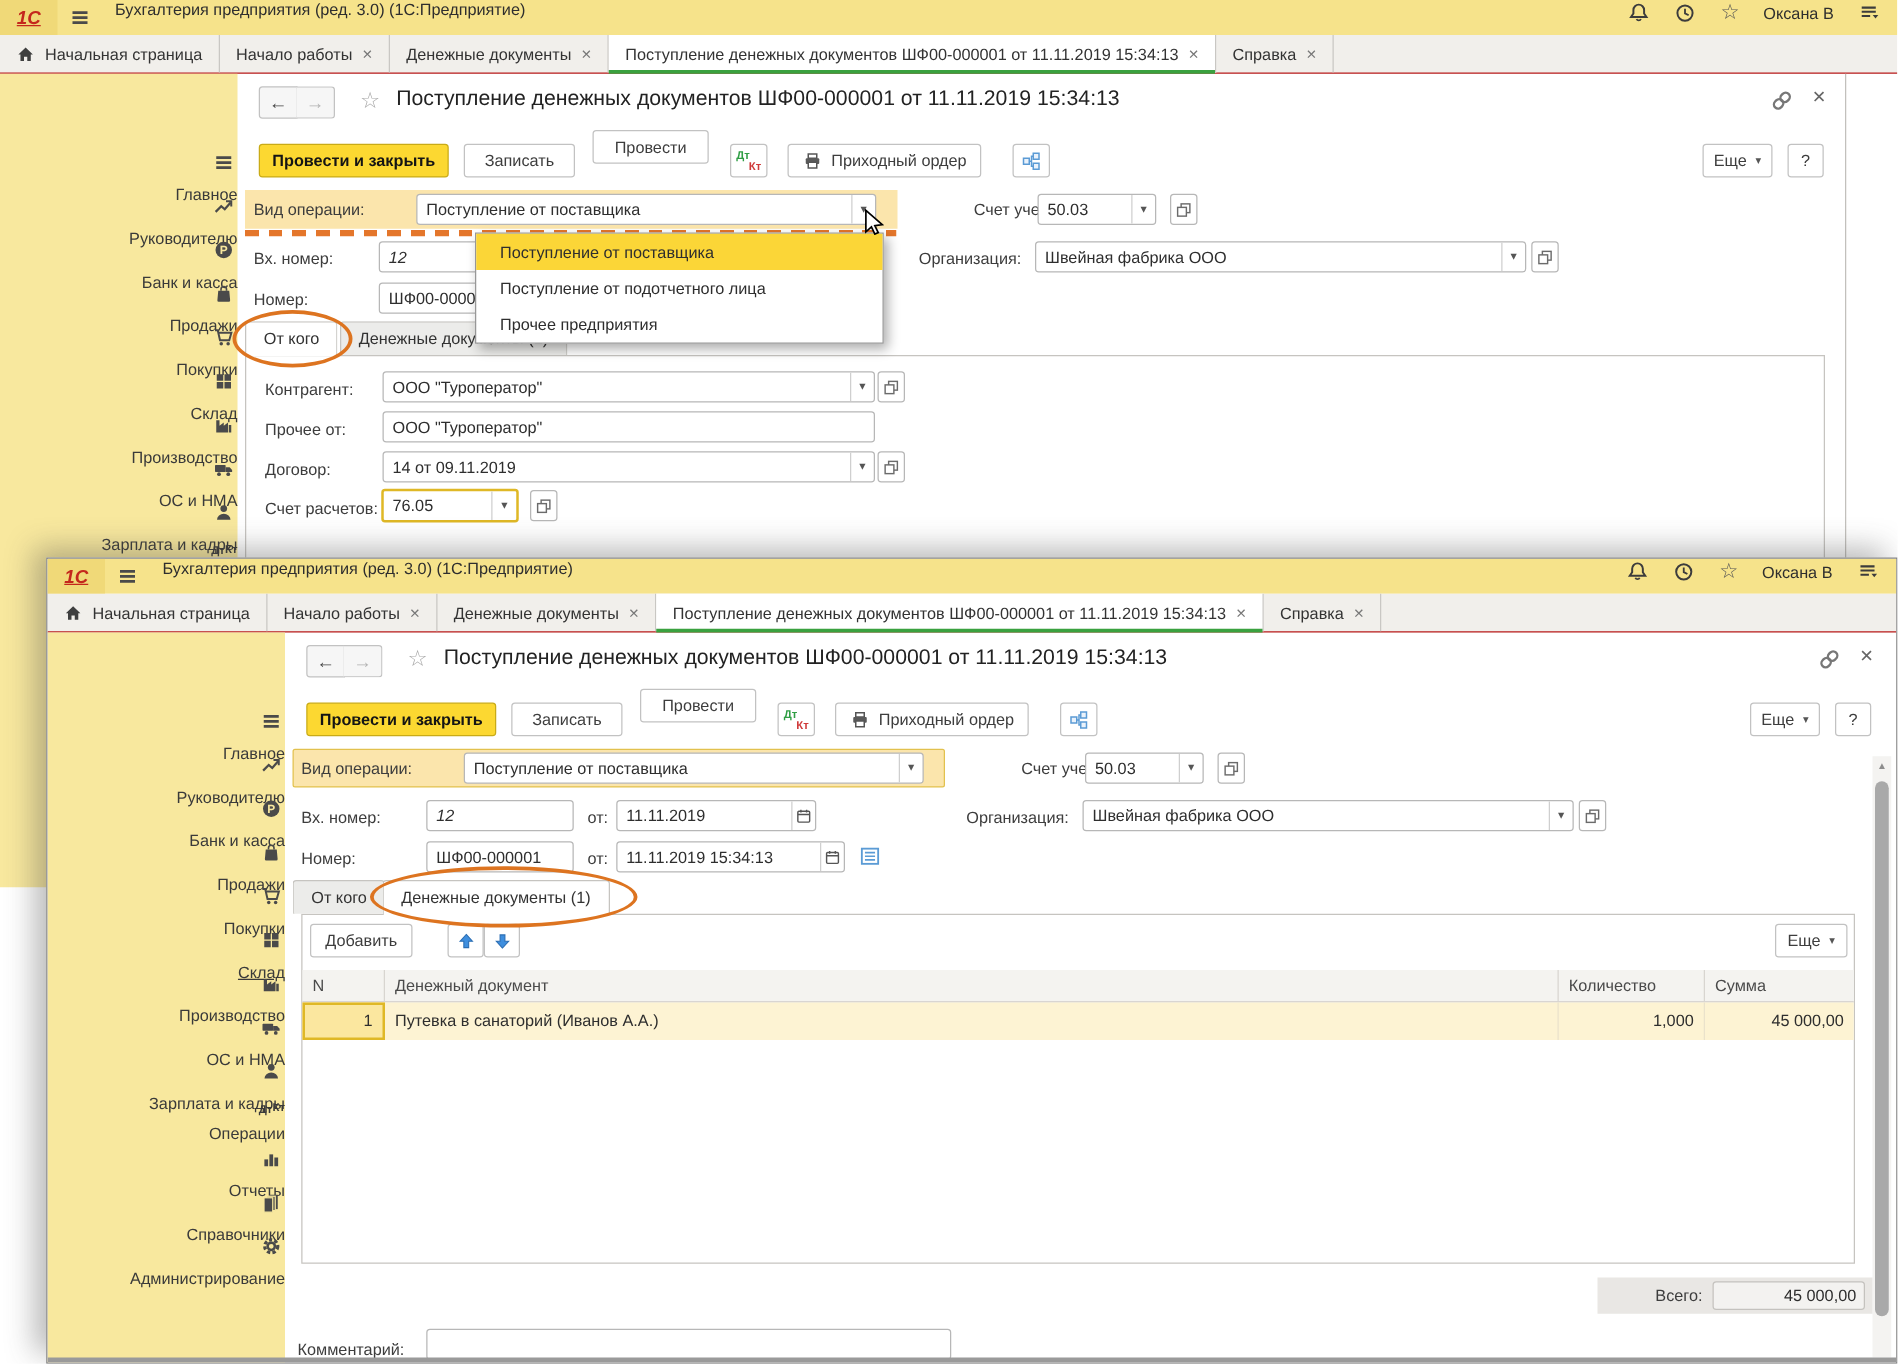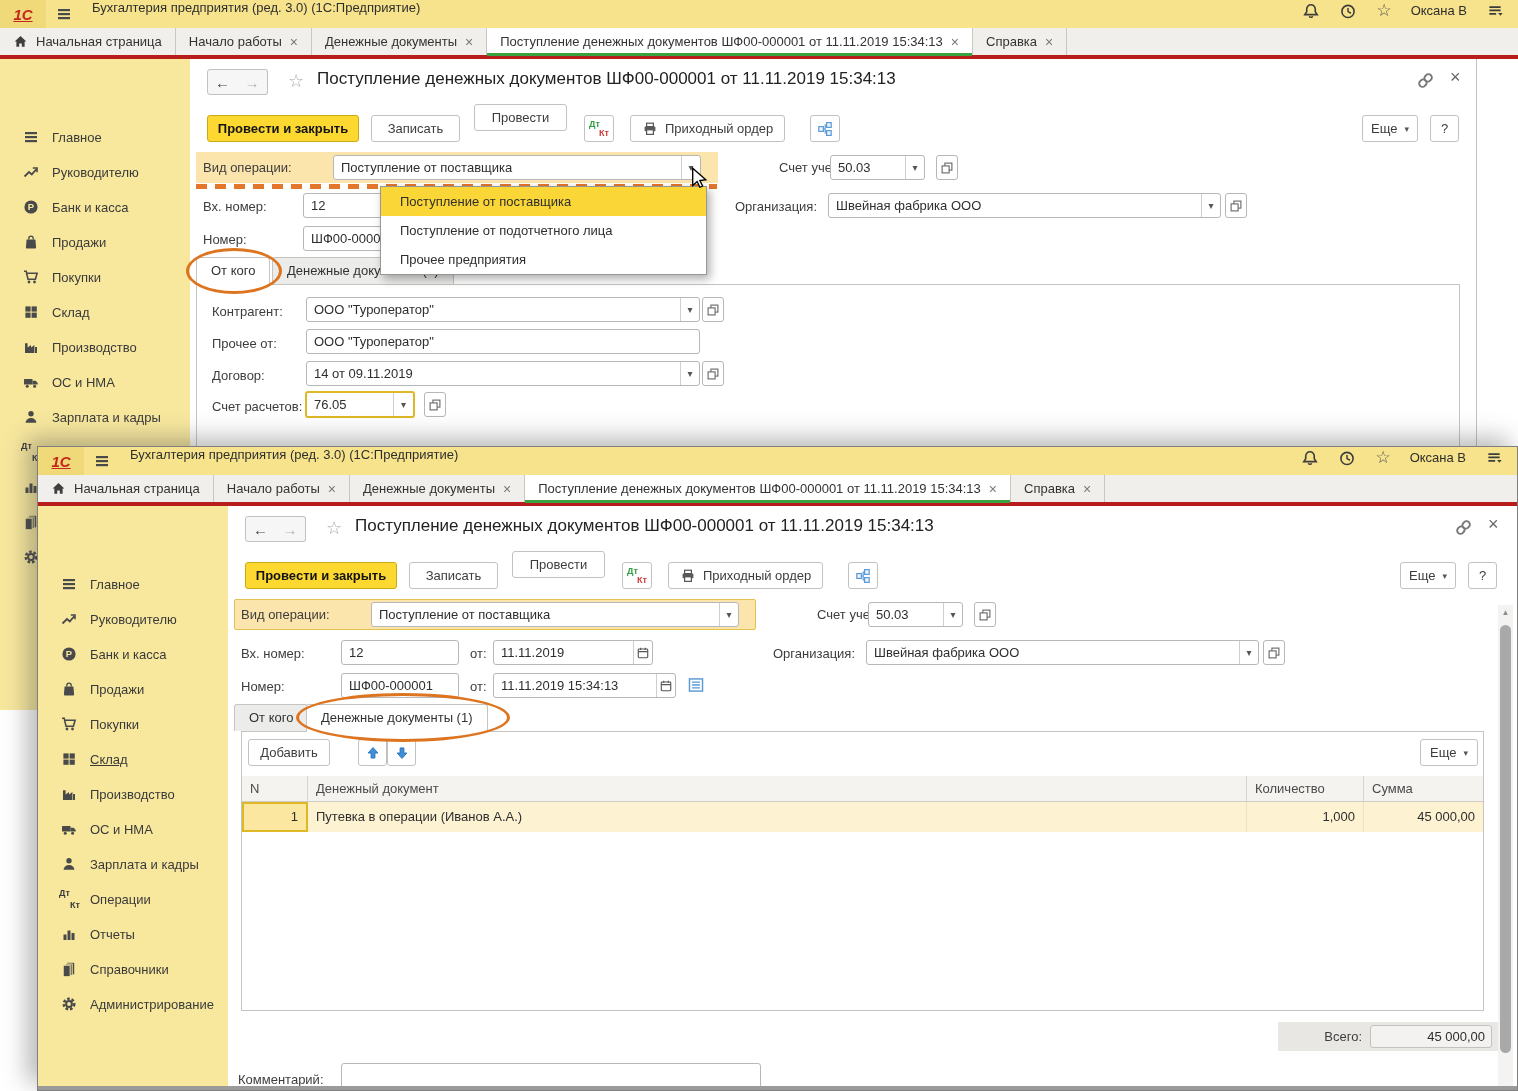--- a/index.html
+++ b/index.html
@@ -29,7 +29,7 @@
 
   
   .tabbar{position:absolute;left:0;top:28px;right:0;height:31px;background:#f1efeb;
-          display:flex;border-bottom:4px solid #b91c1c;}
+          display:flex;border-bottom:1px solid #b91c1c;}
   .mtab{display:flex;align-items:center;gap:8px;padding:0 13px;border-right:1px solid #c9c7c3;
         position:relative;color:#333;cursor:pointer;white-space:nowrap;}
   .mtab.active{background:#fff;}

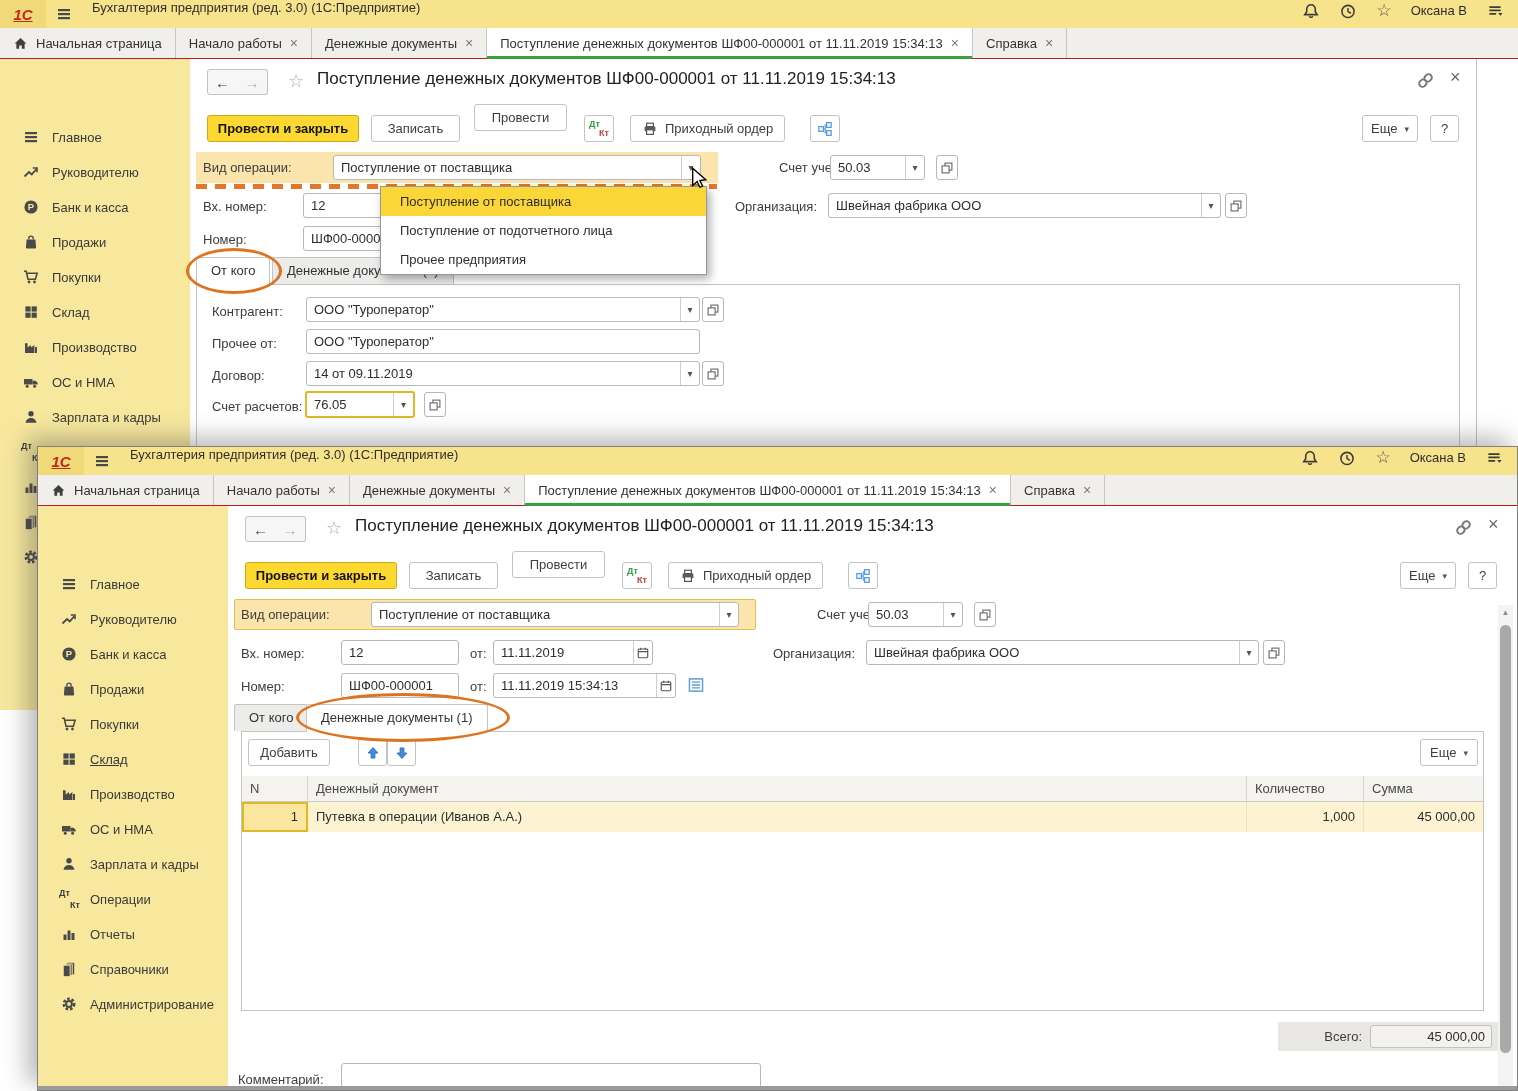--- a/index.html
+++ b/index.html
@@ -40,8 +40,8 @@
 
   
   .sidebar{position:absolute;left:0;top:59px;width:190px;bottom:0;background:#f8e89e;}
-  .side-item{position:absolute;left:0;width:190px;height:30px;display:flex;align-items:center;
-             gap:10px;padding-left:20px;cursor:pointer;color:#3a3a3a;}
+  .side-item{position:absolute;left:0;width:190px;height:30px;display:flex;align-items:flex-end;
+             gap:10px;padding-left:20px;cursor:pointer;color:#3a3a3a;flex-direction:column;}
   .si-ico{width:22px;height:18px;display:flex;align-items:center;justify-content:center;position:relative;}
   .si-dtkt i{font-style:normal;font-weight:bold;font-size:9px;color:#3a3a3a;position:absolute;}
   .si-dtkt .sdt{left:1px;top:-2px;}

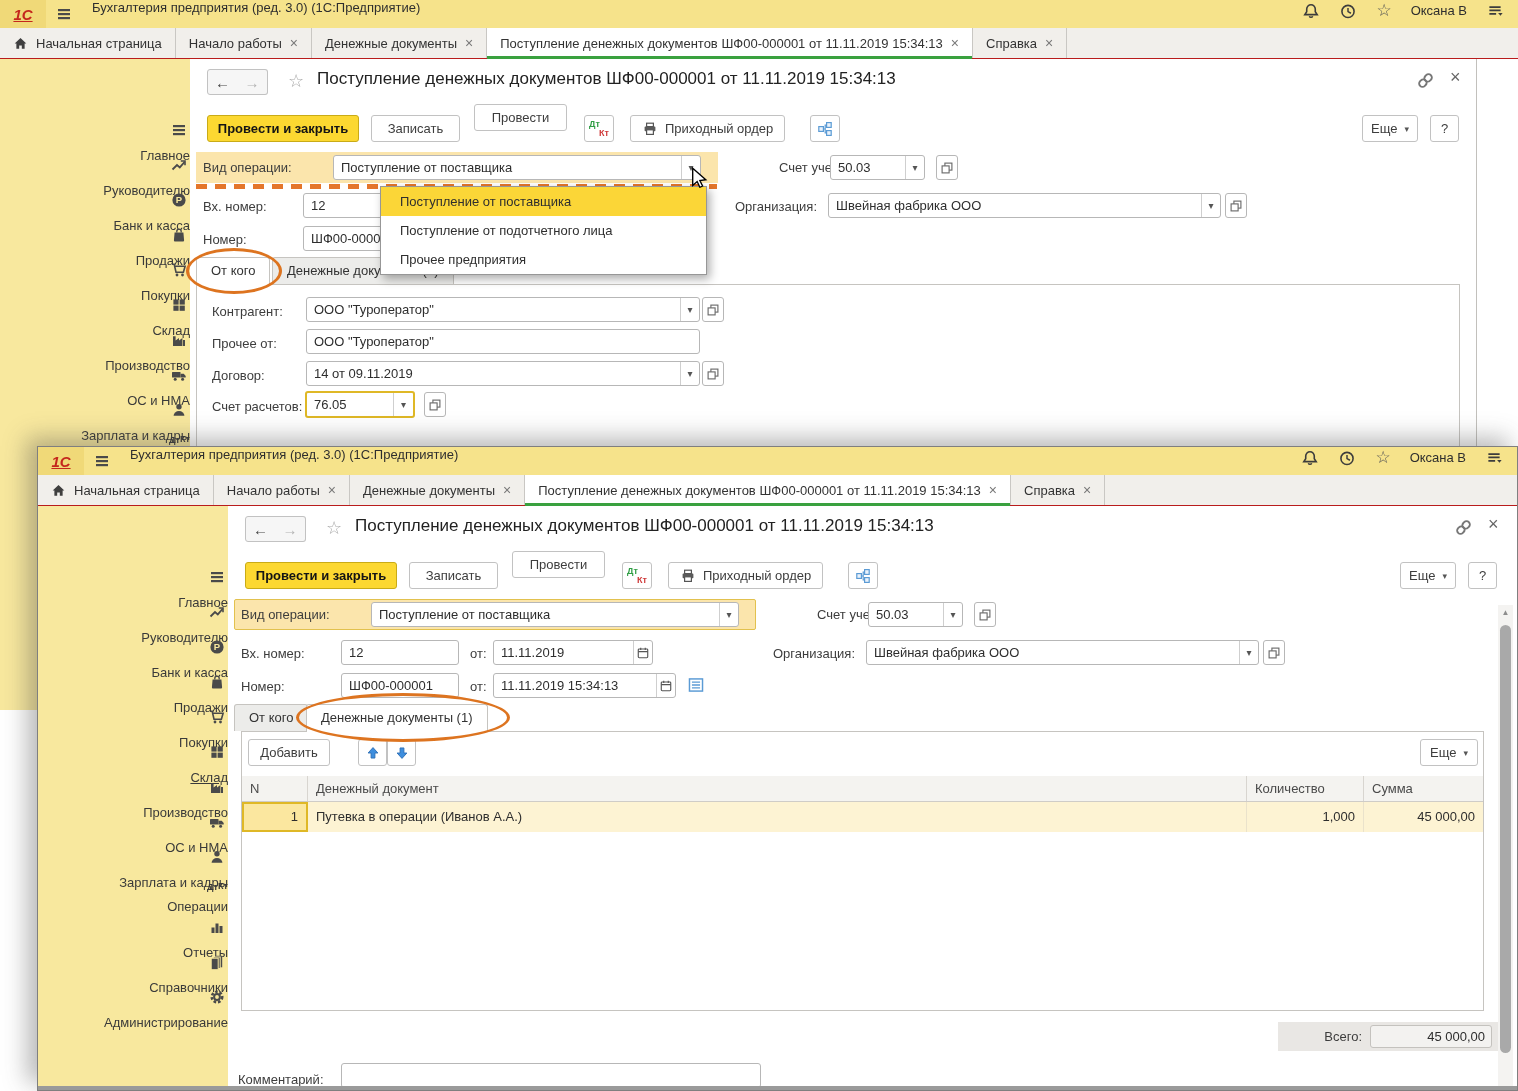--- a/index.html
+++ b/index.html
@@ -102,7 +102,7 @@
   .dash-line{position:absolute;left:196px;top:184px;width:521px;height:5px;
              background:repeating-linear-gradient(90deg,#e4762b 0 11px,transparent 11px 19px);z-index:30;}
   .l-vh{left:203px;top:194px;}
-  .f-vh{left:303px;top:193px;width:118px;}
+  .f-vh{left:303px;top:193px;width:118px;font-style:italic;}
   .l-ot1{left:432px;top:194px;}
   .f-dt1{left:455px;top:193px;width:160px;}
   .l-org{left:735px;top:194px;}

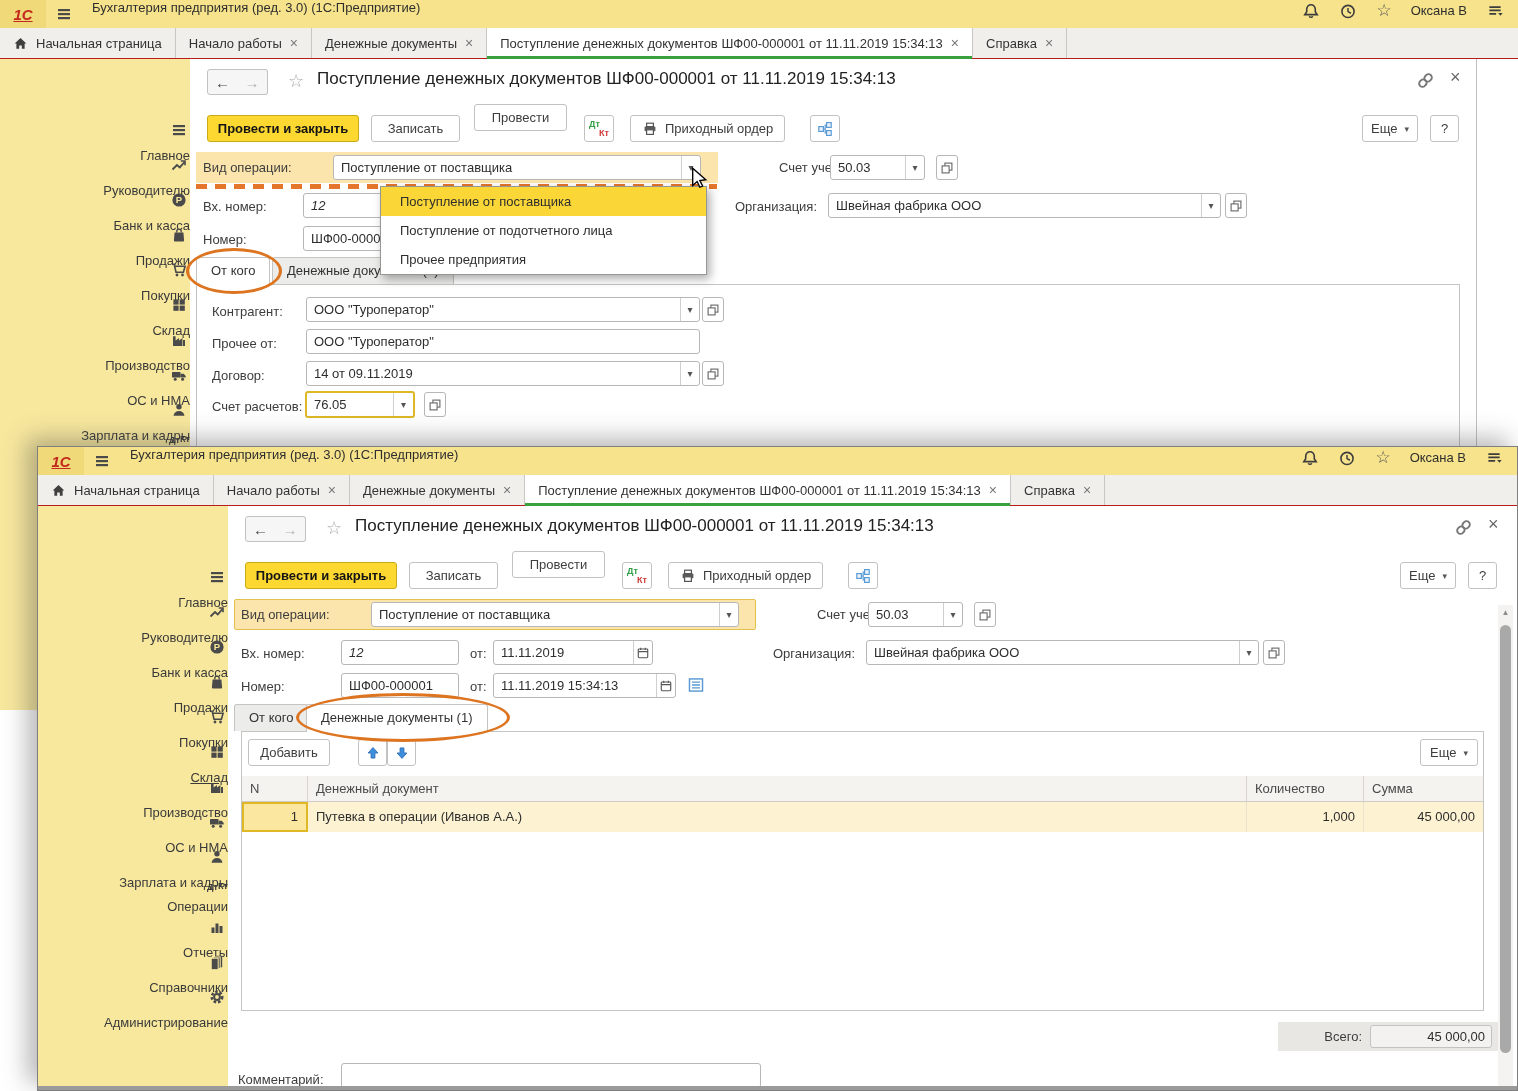--- a/index.html
+++ b/index.html
@@ -819,7 +819,7 @@
     </div>
     <div class="grow">
       <div class="gc c1">1</div>
-      <div class="gc c2">Путевка в операции (Иванов А.А.)</div>
+      <div class="gc c2">Путевка в санаторий (Иванов А.А.)</div>
       <div class="gc c3">1,000</div>
       <div class="gc c4">45 000,00</div>
     </div>

